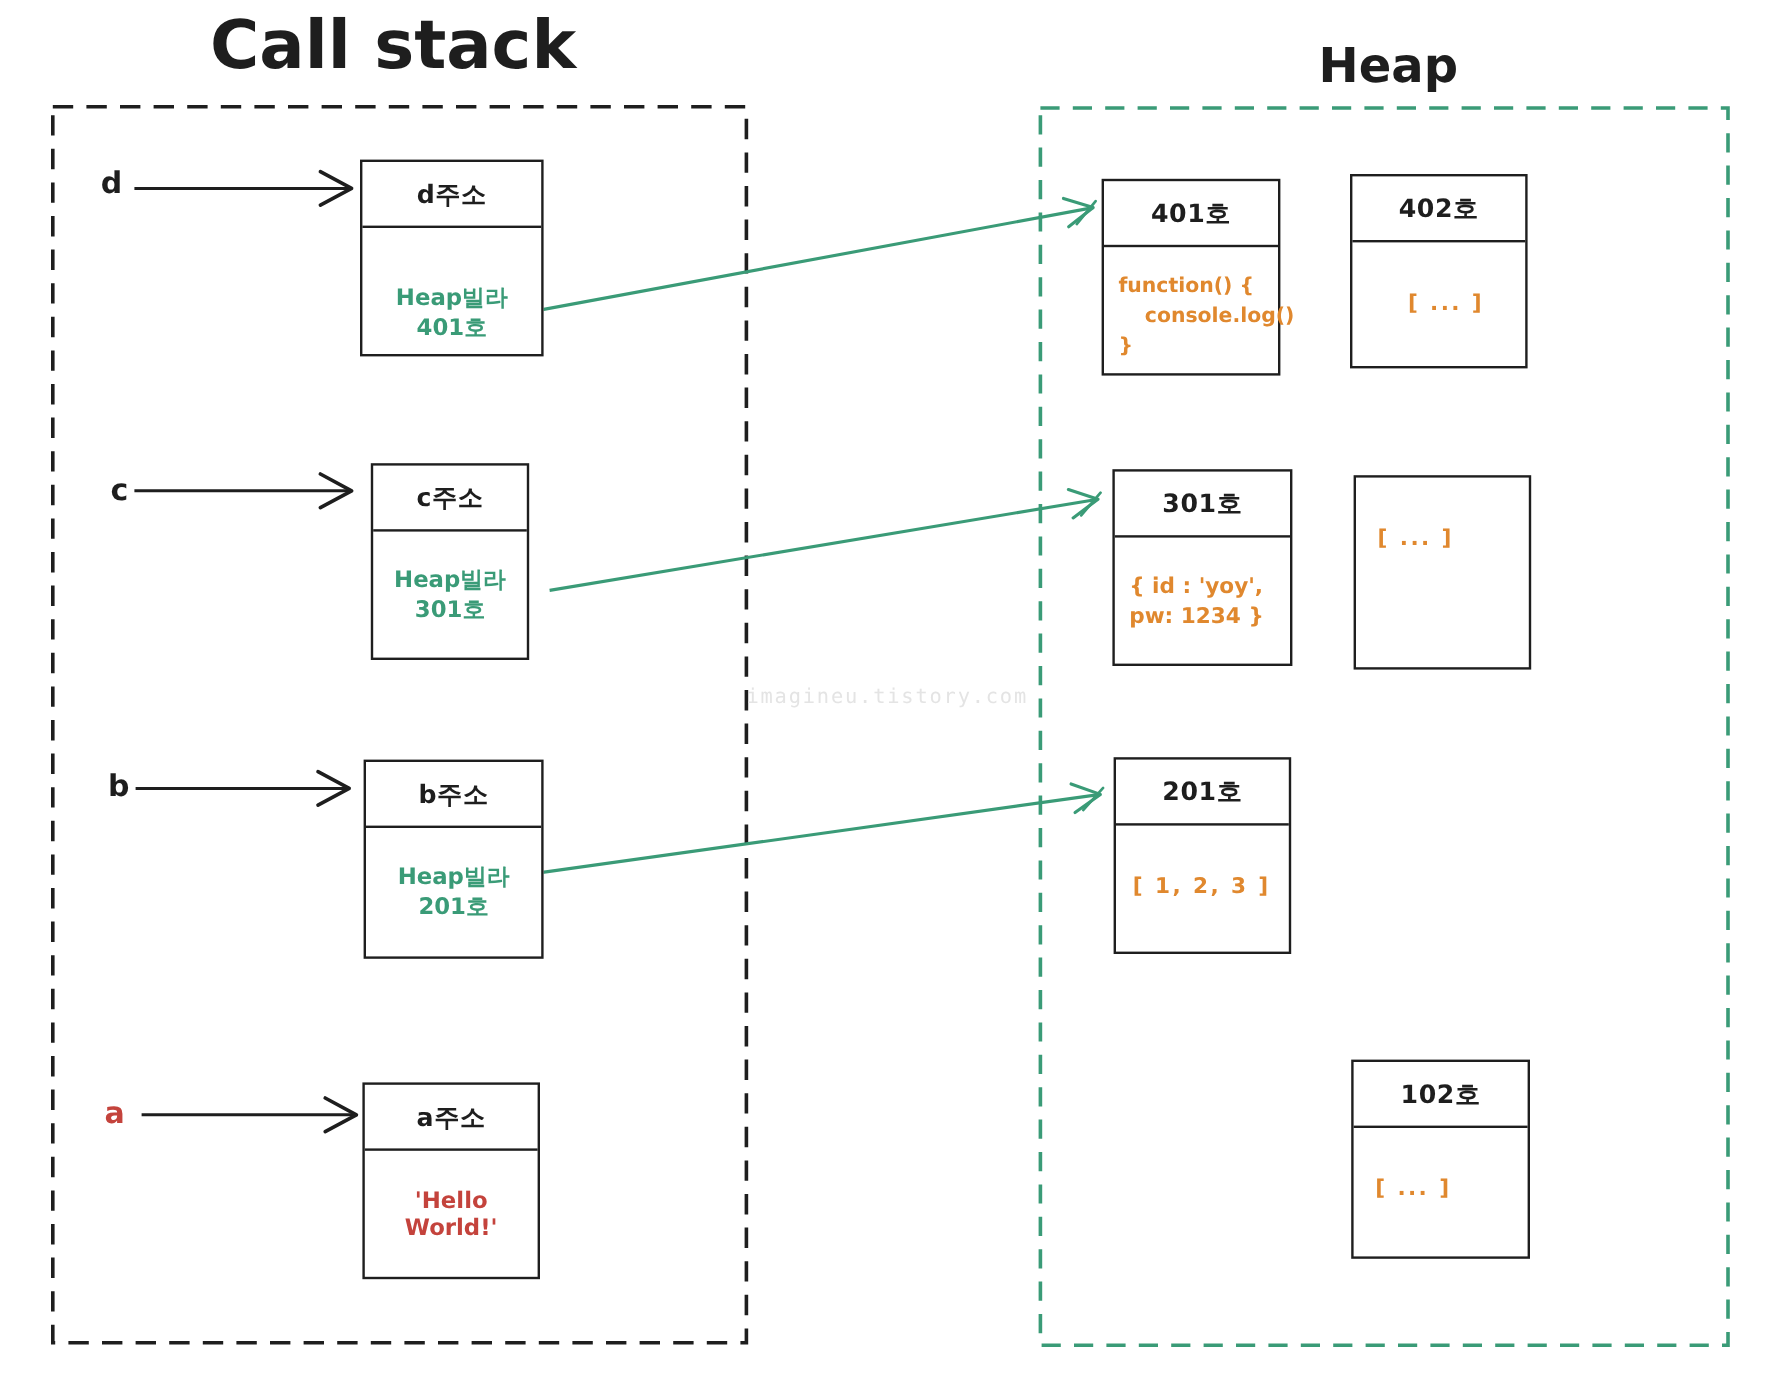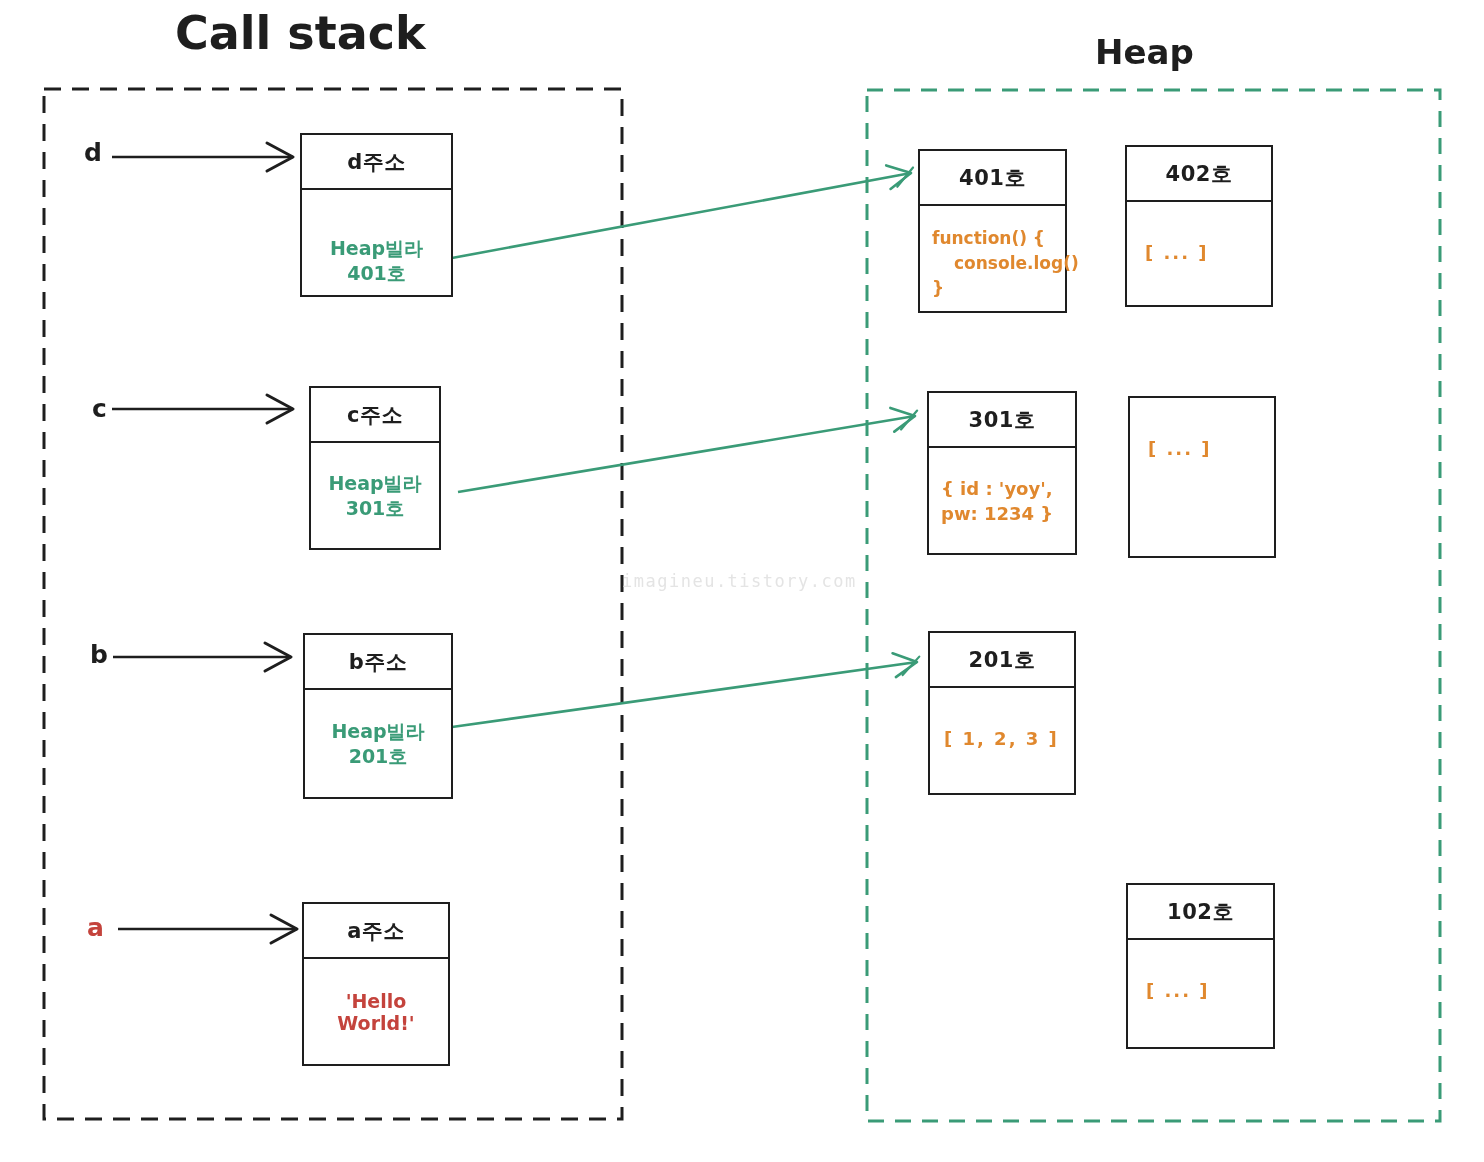--- a/index.html
+++ b/index.html
@@ -15,7 +15,7 @@
   .green-stroke{stroke:var(--green);}
 
   .region-title{position:absolute; font-weight:700; color:var(--ink); white-space:nowrap;}
-  #call-stack-title{left:175px; top:6px; width:290px; text-align:left; font-size:46px;}
+  #call-stack-title{left:175px; top:6px; width:290px; text-align:left; font-size:56px;}
   #heap-title{left:1095px; top:32px; width:120px; text-align:left; font-size:34px;}
 
   .var-label{position:absolute; font-size:25px; font-weight:600; color:var(--ink);}

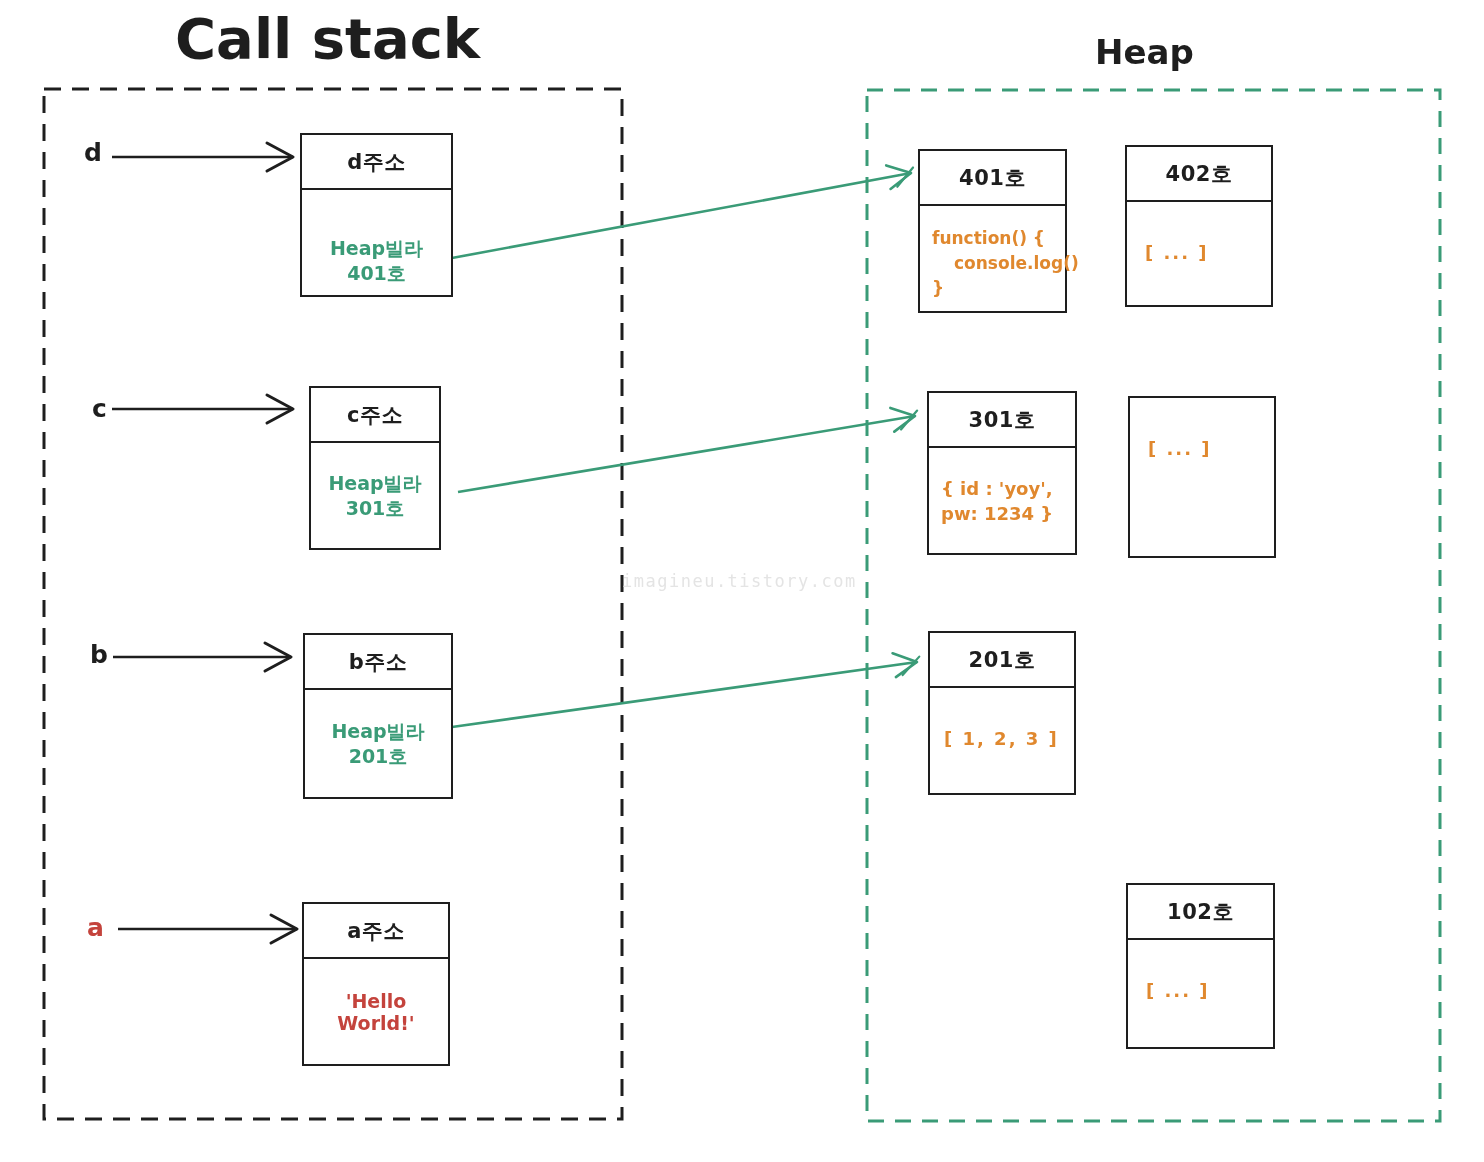--- a/index.html
+++ b/index.html
@@ -16,7 +16,7 @@
 
   .region-title{position:absolute; font-weight:700; color:var(--ink); white-space:nowrap;}
   #call-stack-title{left:175px; top:6px; width:290px; text-align:left; font-size:56px;}
-  #heap-title{left:1095px; top:32px; width:120px; text-align:left; font-size:34px;}
+  #heap-title{left:1095px; top:32px; width:120px; text-align:right; font-size:40px;}
 
   .var-label{position:absolute; font-size:25px; font-weight:600; color:var(--ink);}
   #var-d{left:84px; top:138px;}

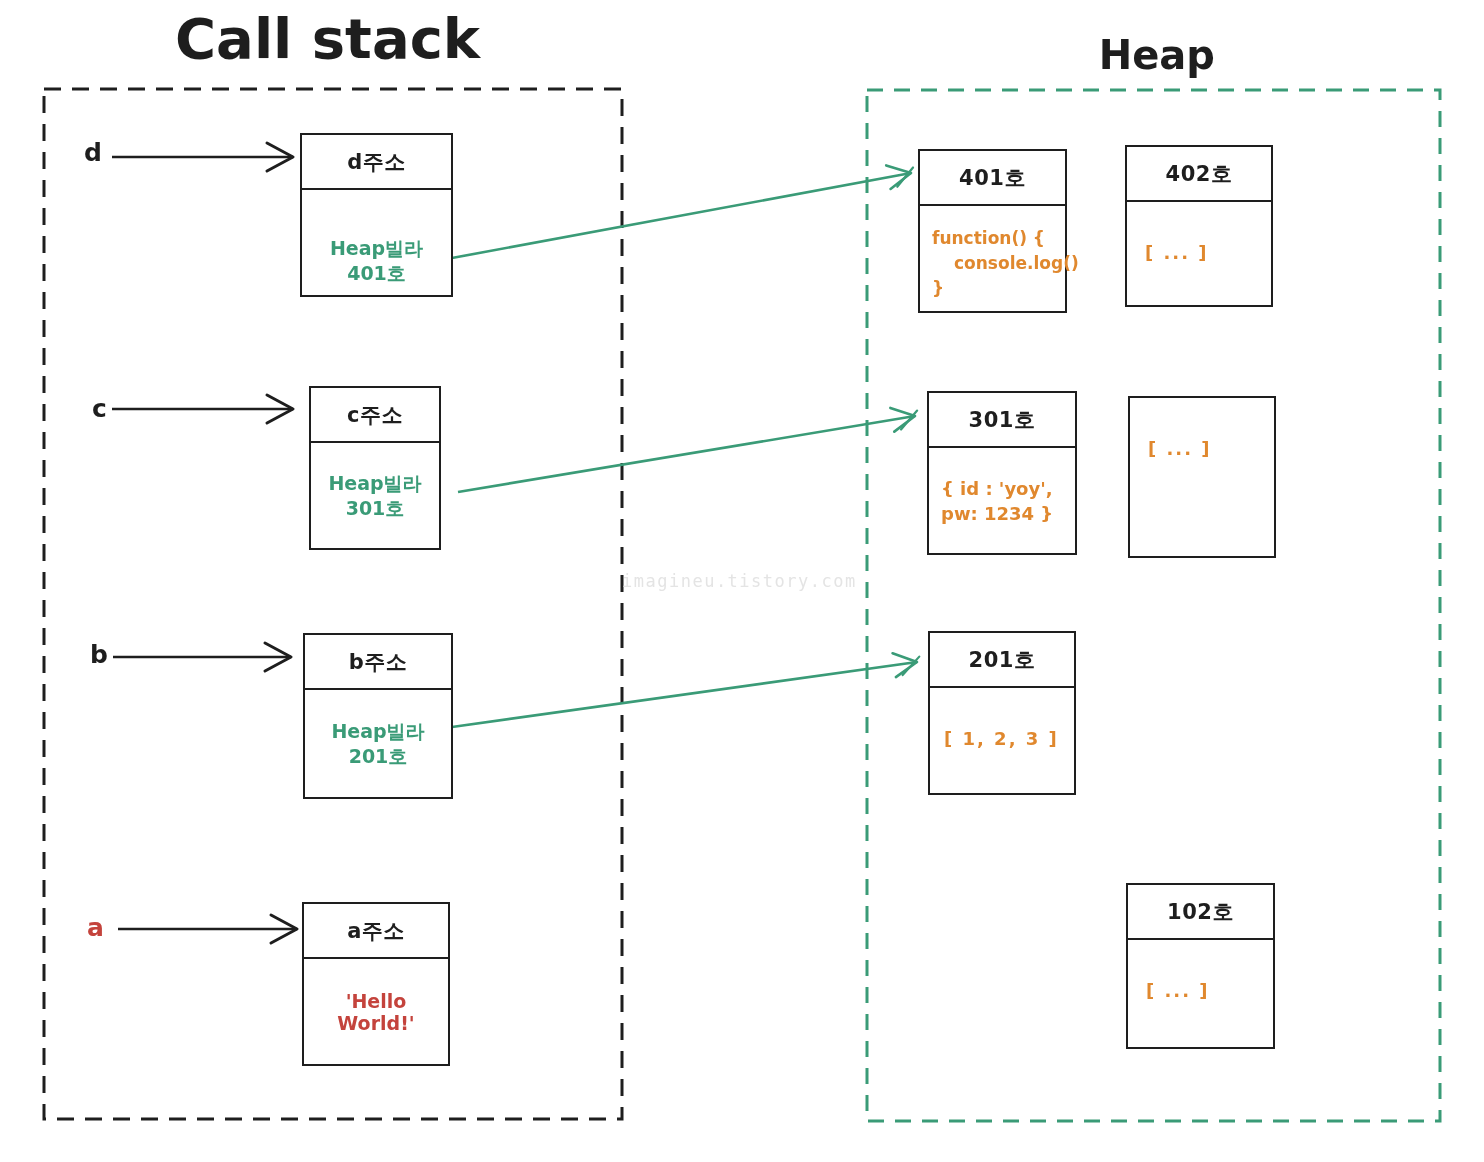--- a/index.html
+++ b/index.html
@@ -49,7 +49,7 @@
 
   
   #cell-401{left:918px; top:149px; width:149px; height:164px;}
-  #cell-402{left:1125px; top:145px; width:148px; height:162px;}
+  #cell-402{left:1125px; top:145px; width:148px; height:162px;text-align:center;}
   #cell-301{left:927px; top:391px; width:150px; height:164px;}
   #cell-302{left:1128px; top:396px; width:148px; height:162px;}
   #cell-201{left:928px; top:631px; width:148px; height:164px;}

